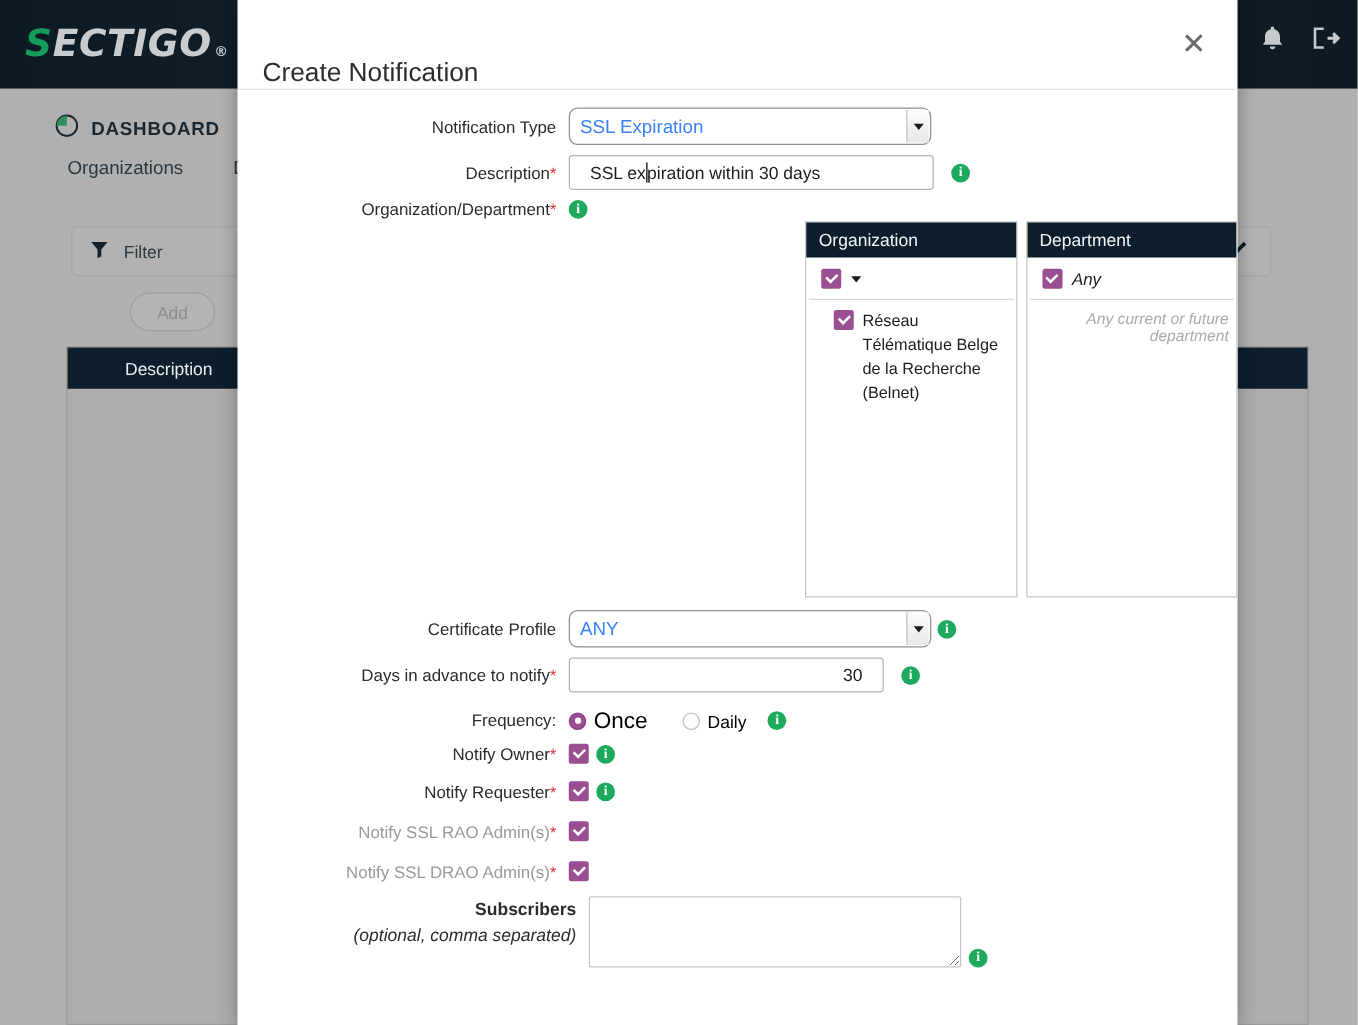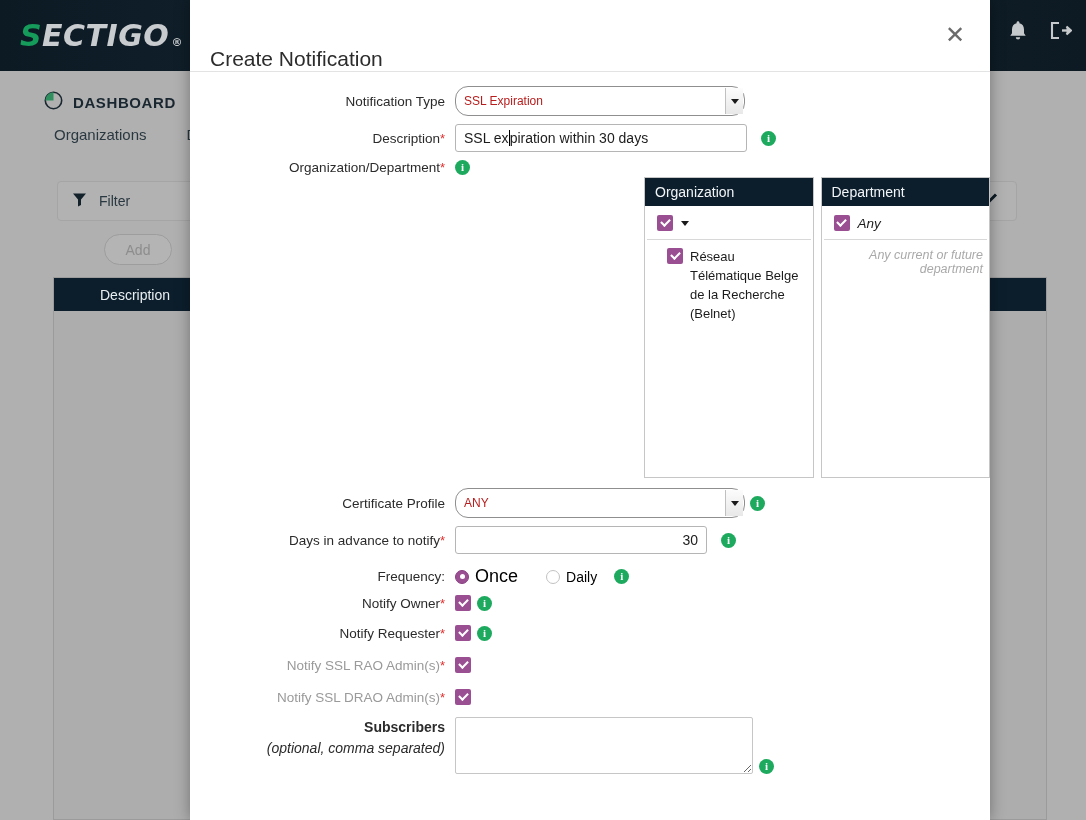--- a/index.html
+++ b/index.html
@@ -160,11 +160,11 @@
     height: 30px;
     width: 290px;
     border: 1px solid #8f8f8f;
-    border-radius: 13px;
+    border-radius: 7px;
     background: #fff;
-    font-size: 12px;
+    font-size: 15px;
     padding: 0 8px;
-    color: #b91c1c;
+    color: #3b82f6;
     position: relative;
     display: flex; align-items: center;
     font-family: "Liberation Sans", sans-serif;

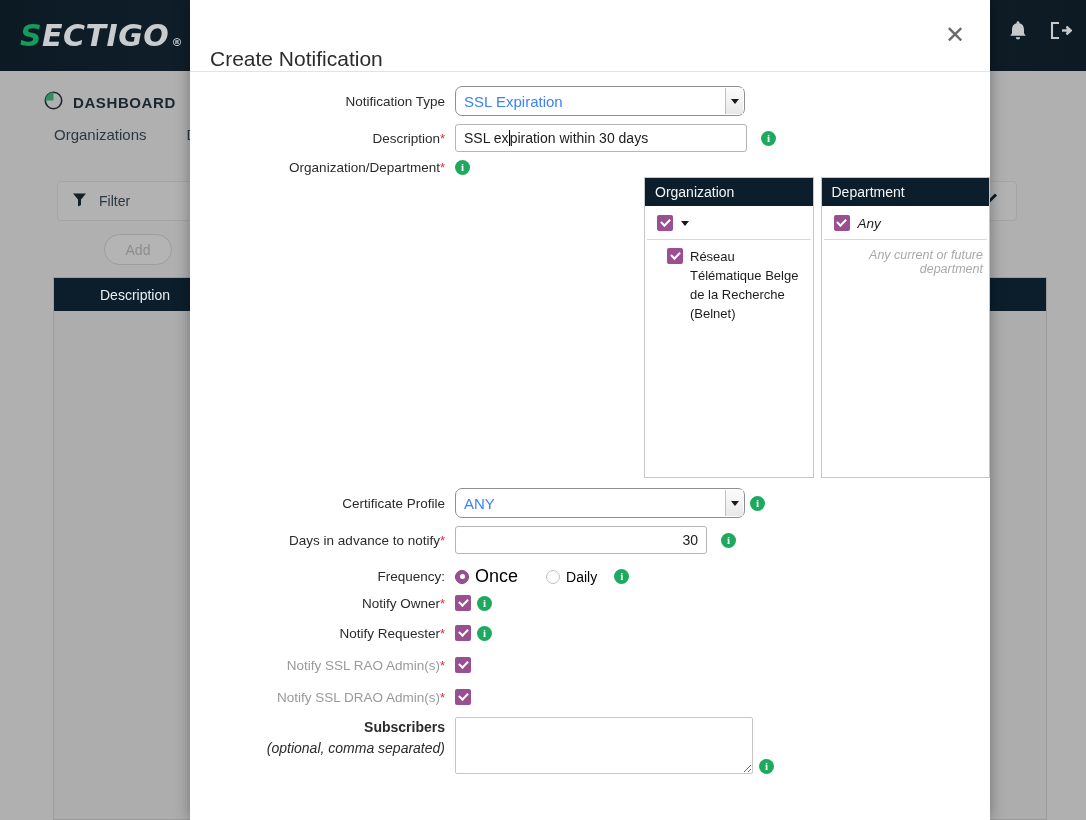--- a/index.html
+++ b/index.html
@@ -152,7 +152,7 @@
     background: #fff;
     font-size: 14px;
     color: #1c1c1c;
-    padding: 0 8px;
+    padding: 0 16px;
     font-family: "Liberation Sans", sans-serif;
     outline: none;
   }

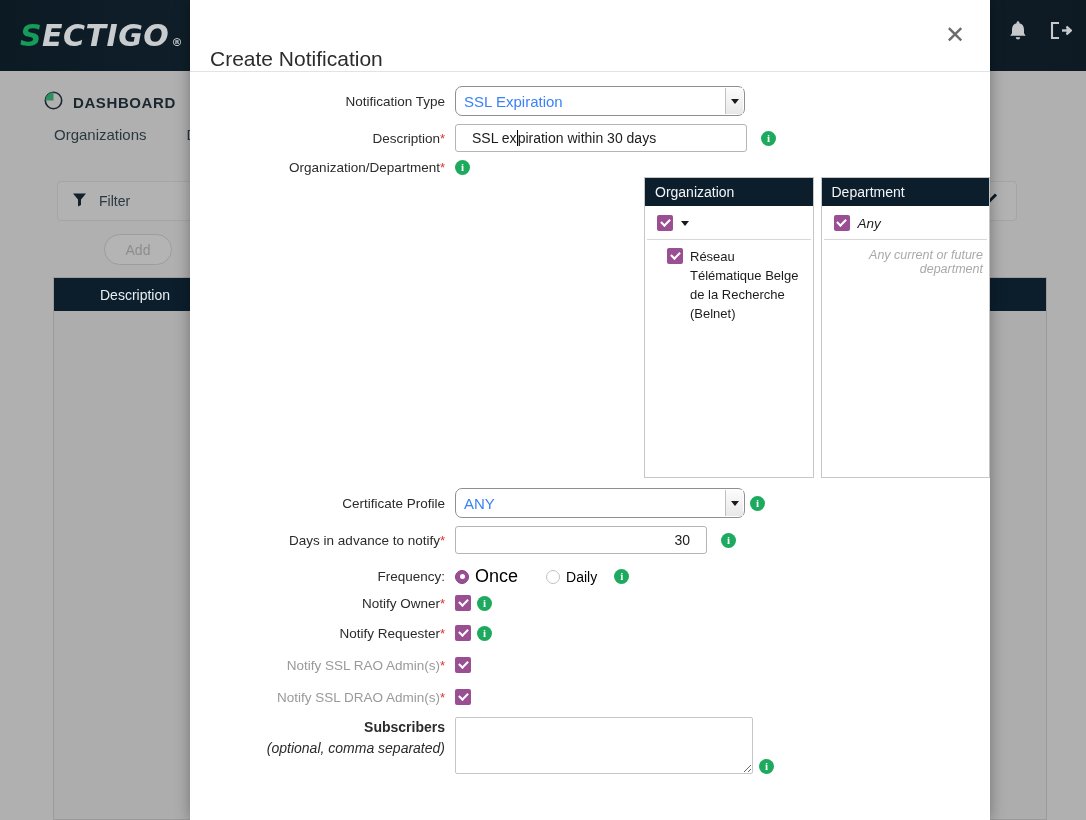--- a/index.html
+++ b/index.html
@@ -494,7 +494,7 @@
       <span class="pcheck"></span>
     </div>
 
-    <div class="frow" style="align-items:flex-start;">
+    <div class="frow" style="align-items:flex-start;padding-left:16px;">
       <div class="subs-label-block">
         <div style="font-weight:bold;font-size:14px;">Subscribers</div>
         <div class="sub2">(optional, comma separated)</div>

